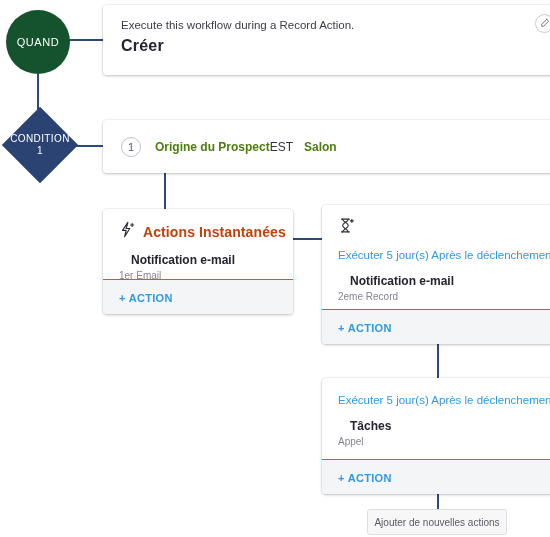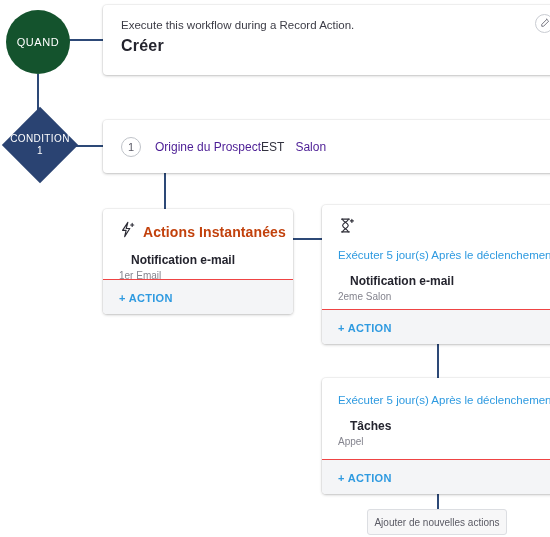--- a/index.html
+++ b/index.html
@@ -146,8 +146,8 @@
     white-space: nowrap;
   }
   .cond-field, .cond-value {
-    color: #4c1d95;
-    font-weight: normal;
+    color: #4d7c0f;
+    font-weight: bold;
   }
   .cond-op {
     color: #32323e;

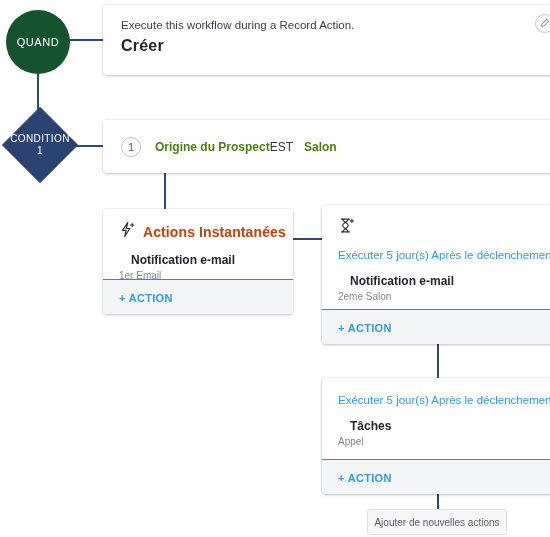--- a/index.html
+++ b/index.html
@@ -310,7 +310,7 @@
     </div>
     <div class="schedule-text">Exécuter 5 jour(s) Après le déclenchement</div>
     <div class="item-title">Notification e-mail</div>
-    <div class="item-sub">2eme Salon</div>
+    <div class="item-sub">2eme Record</div>
   </div>
   <div class="card-footer">
     <span class="add-action">+ ACTION</span>

